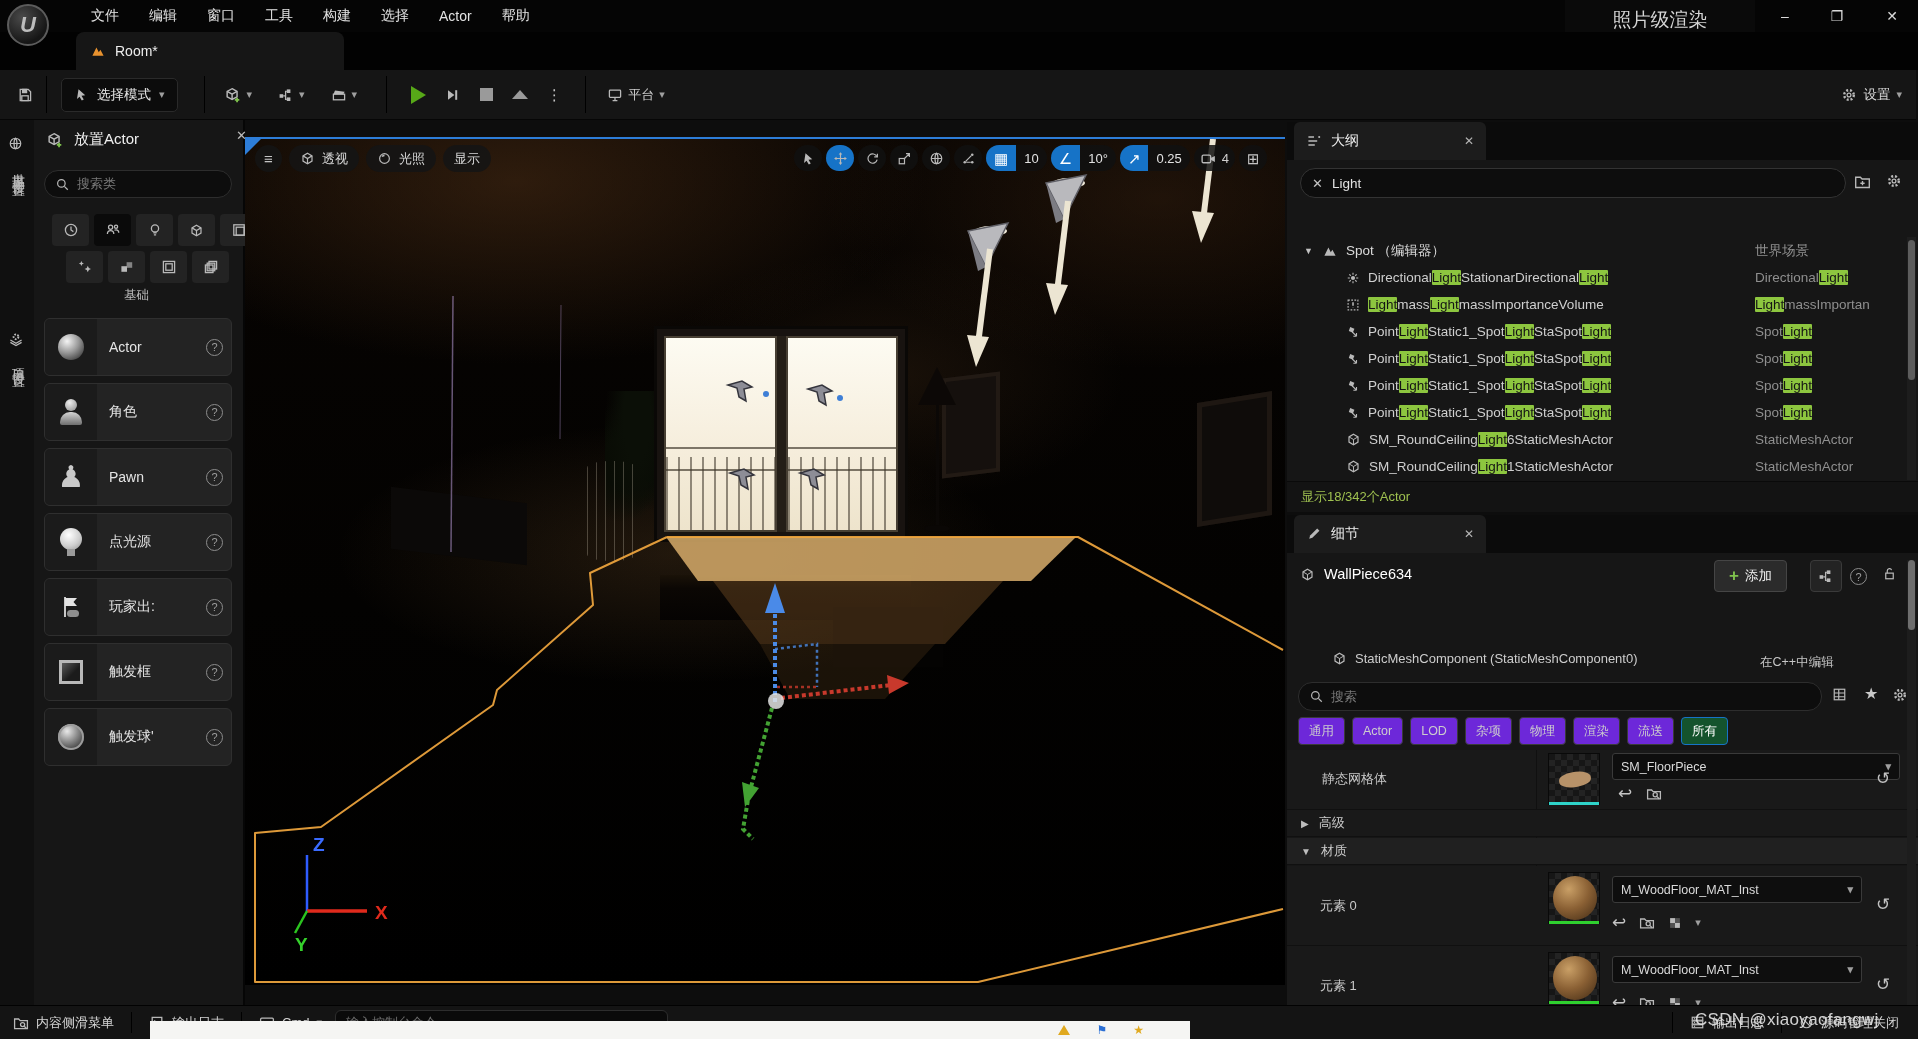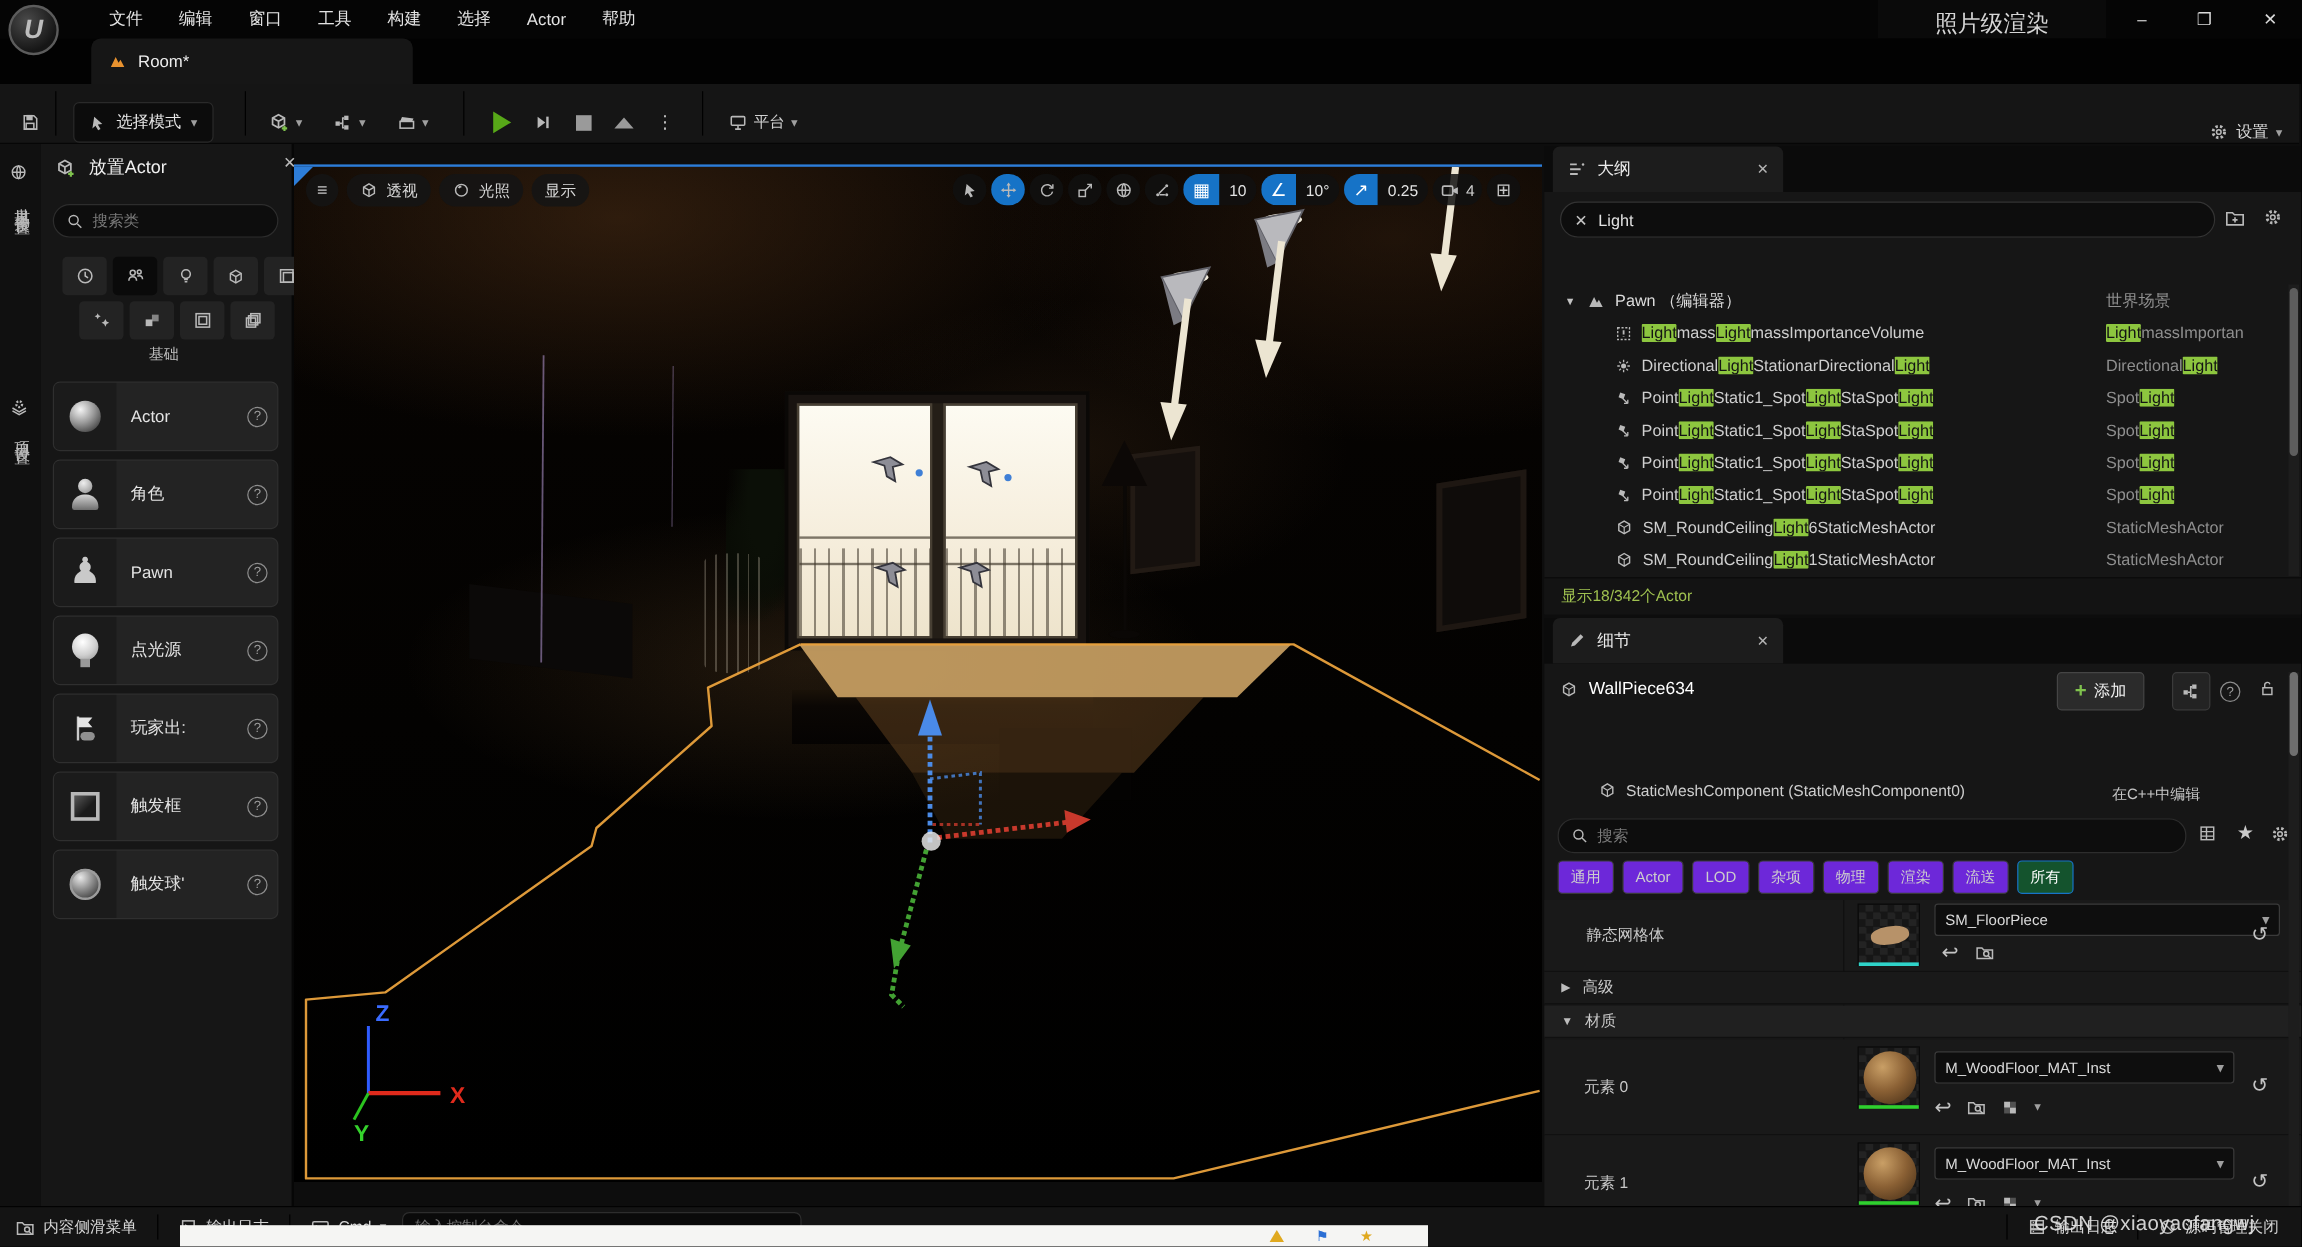--- a/index.html
+++ b/index.html
@@ -23,7 +23,7 @@
 .doc-tab{left:76px;top:32px;width:268px;height:38px;background:#161616;border-radius:8px 8px 0 0;display:flex;align-items:center;gap:9px;padding:0 14px;color:#ededed;font-size:14px}
 .doc-tab .mt{color:#e8922f}
 
-.toolbar{left:0;top:70px;width:1916px;height:50px;background:#151515;display:flex;align-items:flex-end;border-bottom:1px solid #060606}
+.toolbar{left:0;top:70px;width:1916px;height:50px;background:#151515;display:flex;align-items:center;border-bottom:1px solid #060606}
 .tbtn{height:34px;min-width:34px;border-radius:4px;display:flex;align-items:center;justify-content:center;gap:5px;padding:0 7px;color:#cfcfcf}
 .mode-btn{background:#0c0c0c;border:1px solid #2a2a2a;height:34px;border-radius:5px;display:flex;align-items:center;gap:8px;padding:0 12px;color:#e6e6e6;font-size:13.5px}
 .chev{font-size:11px;color:#9f9f9f}

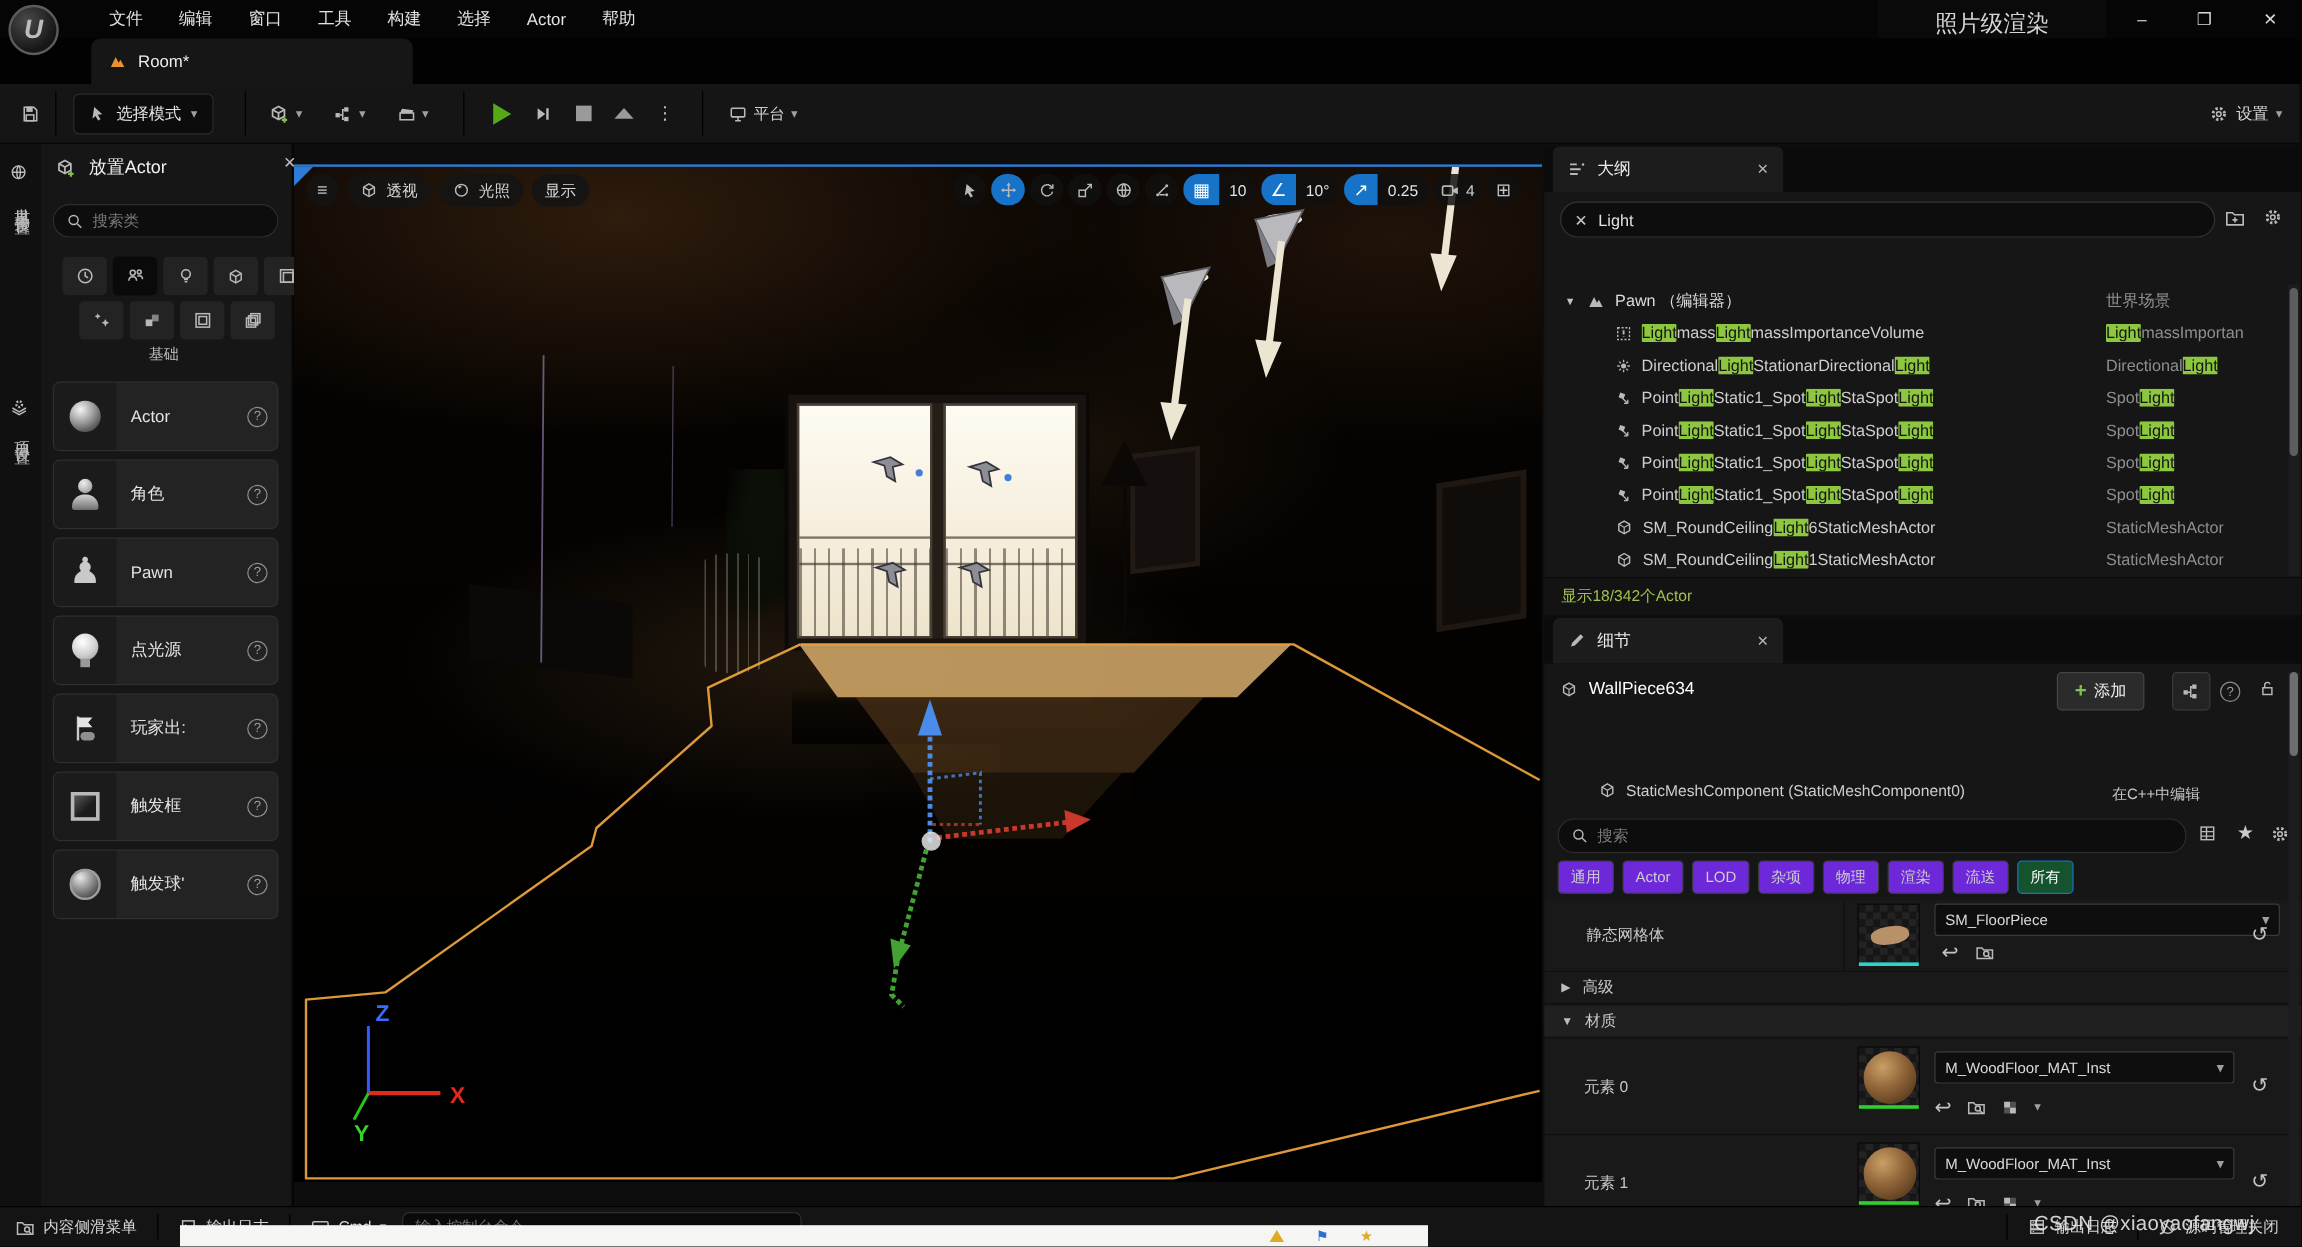--- a/index.html
+++ b/index.html
@@ -687,7 +687,7 @@
             <path d="M3 16L8 5.5l3 6 2-3 4 7.5z" fill="currentColor" stroke="none"></path>
           </svg>
         </span>
-     <span class="olabel" style="color:#dcdcdc">Pawn （编辑器）</span>
+     <span class="olabel" style="color:#dcdcdc">Spot （编辑器）</span>
      <span class="otype">世界场景</span>
    </div>
       <div class="orow">

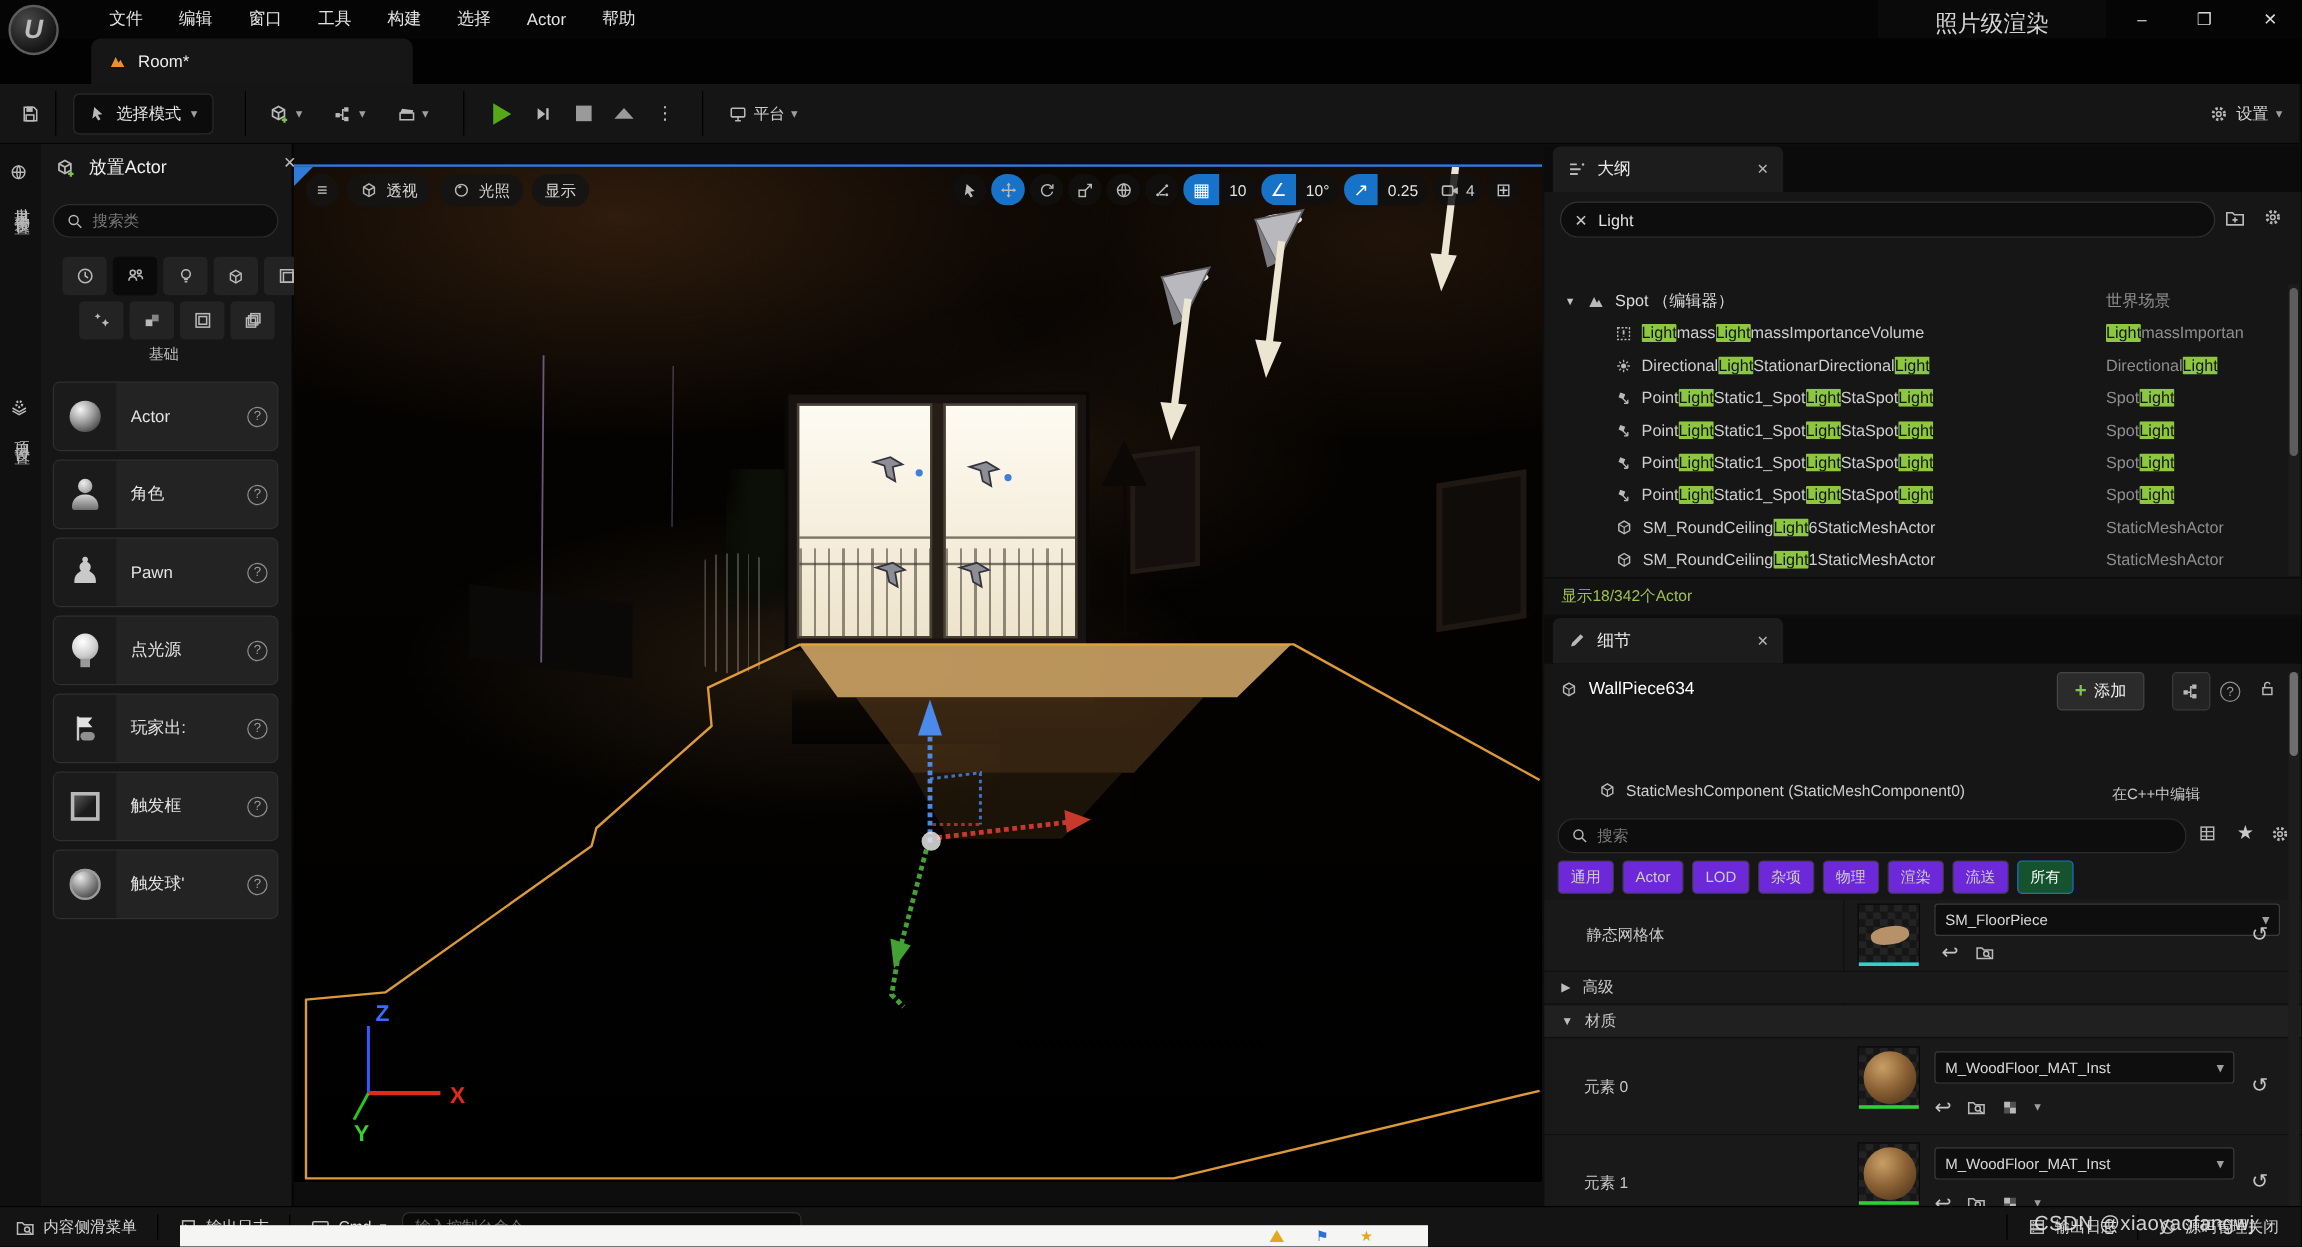--- a/index.html
+++ b/index.html
@@ -693,22 +693,22 @@
       <div class="orow">
      <span class="ic" style="margin-left:56px;margin-right:8px">
           <svg viewBox="0 0 20 20" width="14" height="14" fill="none" stroke="currentColor" stroke-width="1.6">
-            <rect x="3" y="3" width="14" height="14" stroke-dasharray="2.5 2"></rect>
-            <path d="M10 6v5M10 13.5v.6" stroke-width="2.2"></path>
-          </svg>
-        </span>
-     <span class="olabel"><span class="hl">Light</span><span class="">mass</span><span class="hl">Light</span><span class="">massImportanceVolume</span></span>
-     <span class="otype"><span class="hl">Light</span><span class="">massImportan</span></span>
+            <circle cx="10" cy="10" r="3" fill="currentColor" stroke="none"></circle>
+            <path d="M10 2.5v3M10 14.5v3M2.5 10h3M14.5 10h3M4.8 4.8l2 2M13.2 13.2l2 2M15.2 4.8l-2 2M4.8 15.2l2-2"></path>
+          </svg>
+        </span>
+     <span class="olabel"><span class="">Directional</span><span class="hl">Light</span><span class="">Stationar</span><span class="">Directional</span><span class="hl">Light</span></span>
+     <span class="otype"><span class="">Directional</span><span class="hl">Light</span></span>
    </div>
       <div class="orow">
      <span class="ic" style="margin-left:56px;margin-right:8px">
           <svg viewBox="0 0 20 20" width="14" height="14" fill="none" stroke="currentColor" stroke-width="1.6">
-            <circle cx="10" cy="10" r="3" fill="currentColor" stroke="none"></circle>
-            <path d="M10 2.5v3M10 14.5v3M2.5 10h3M14.5 10h3M4.8 4.8l2 2M13.2 13.2l2 2M15.2 4.8l-2 2M4.8 15.2l2-2"></path>
-          </svg>
-        </span>
-     <span class="olabel"><span class="">Directional</span><span class="hl">Light</span><span class="">Stationar</span><span class="">Directional</span><span class="hl">Light</span></span>
-     <span class="otype"><span class="">Directional</span><span class="hl">Light</span></span>
+            <rect x="3" y="3" width="14" height="14" stroke-dasharray="2.5 2"></rect>
+            <path d="M10 6v5M10 13.5v.6" stroke-width="2.2"></path>
+          </svg>
+        </span>
+     <span class="olabel"><span class="hl">Light</span><span class="">mass</span><span class="hl">Light</span><span class="">massImportanceVolume</span></span>
+     <span class="otype"><span class="hl">Light</span><span class="">massImportan</span></span>
    </div>
       <div class="orow">
      <span class="ic" style="margin-left:56px;margin-right:8px">

